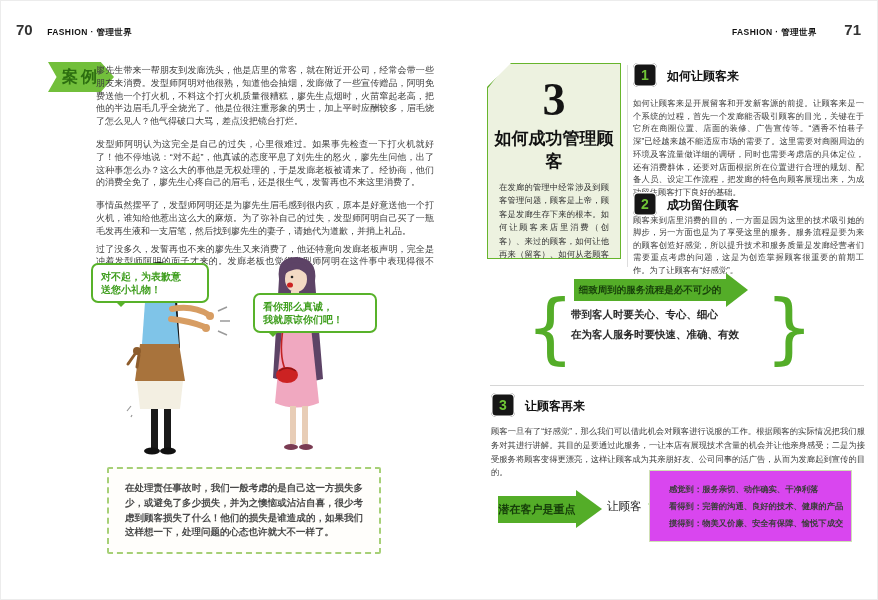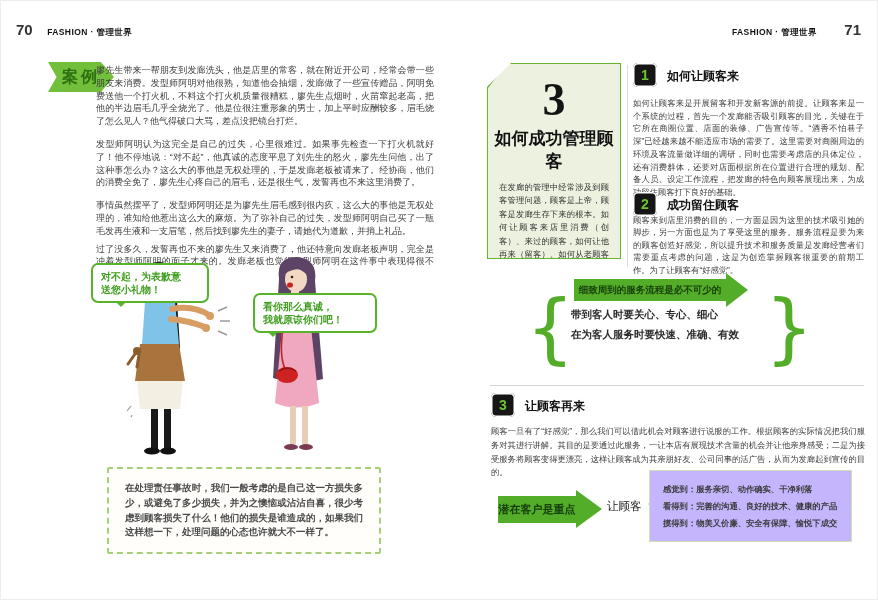--- a/index.html
+++ b/index.html
@@ -94,7 +94,7 @@
   <div class="abs case-text">
     <p>廖先生带来一帮朋友到发廊洗头，他是店里的常客，就在附近开公司，经常会带一些朋友来消费。发型师阿明对他很熟，知道他会抽烟，发廊做了一些宣传赠品，阿明免费送他一个打火机，不料这个打火机质量很糟糕，廖先生点烟时，火苗窜起老高，把他的半边眉毛几乎全烧光了。他是位很注重形象的男士，加上平时应酬较多，眉毛烧了怎么见人？他气得破口大骂，差点没把镜台打烂。</p>
     <p>发型师阿明认为这完全是自己的过失，心里很难过。如果事先检查一下打火机就好了！他不停地说：“对不起”，他真诚的态度平息了刘先生的怒火，廖先生问他，出了这种事怎么办？这么大的事他是无权处理的，于是发廊老板被请来了。经协商，他们的消费全免了，廖先生心疼自己的眉毛，还是很生气，发誓再也不来这里消费了。</p>
-    <p>事情虽然摆平了，发型师阿明还是为廖先生眉毛感到很内疚，这么大的事他是无权处理的，谁知给他惹出这么大的麻烦。为了弥补自己的过失，发型师阿明自己买了一瓶毛发再生液和一支眉笔，然后找到廖先生的妻子，请她代为道歉，并捎上礼品。</p>
+    <p>事情虽然摆平了，发型师阿明还是为廖先生眉毛感到很内疚，原本是好意送他一个打火机，谁知给他惹出这么大的麻烦。为了弥补自己的过失，发型师阿明自己买了一瓶毛发再生液和一支眉笔，然后找到廖先生的妻子，请她代为道歉，并捎上礼品。</p>
     <p>过了没多久，发誓再也不来的廖先生又来消费了，他还特意向发廊老板声明，完全是冲着发型师阿明的面子才来的。发廊老板也觉得发型师阿明在这件事中表现得很不错，破格提升他做发型主管。</p>
   </div>
 

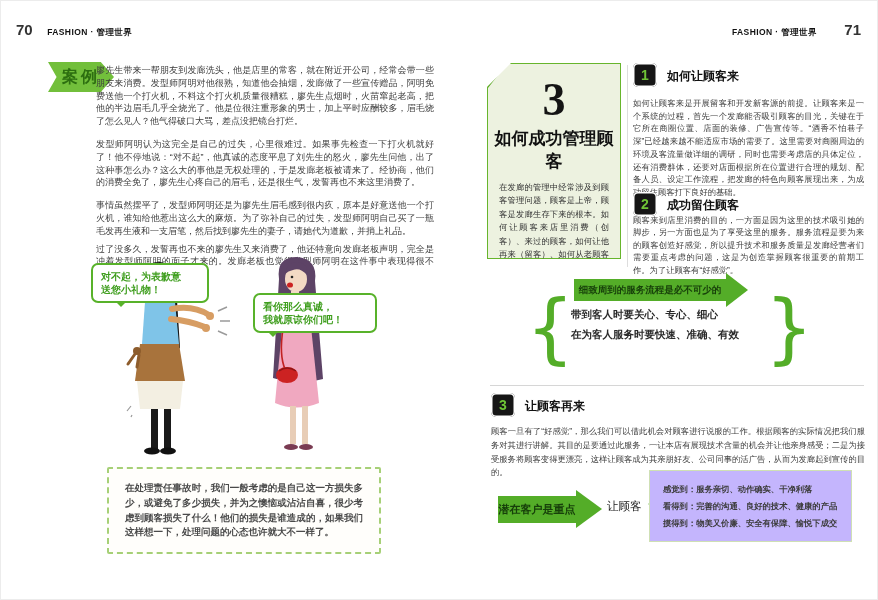--- a/index.html
+++ b/index.html
@@ -74,7 +74,7 @@
   .tri-left{width:0;height:0;border:6px solid transparent;border-right:11px solid #54ad28;}
 
   .perception-box{left:648px;top:469px;width:203px;height:72px;box-sizing:border-box;
-    background:#c4b5fd;border:1px solid #cfe0b4;padding:10px 13px;}
+    background:#d946ef;border:1px solid #cfe0b4;padding:10px 19px;}
   .perception-box div{font-size:8.3px;font-weight:600;color:#3c3c3c;line-height:17px;white-space:nowrap;}
 </style>
 </head>

